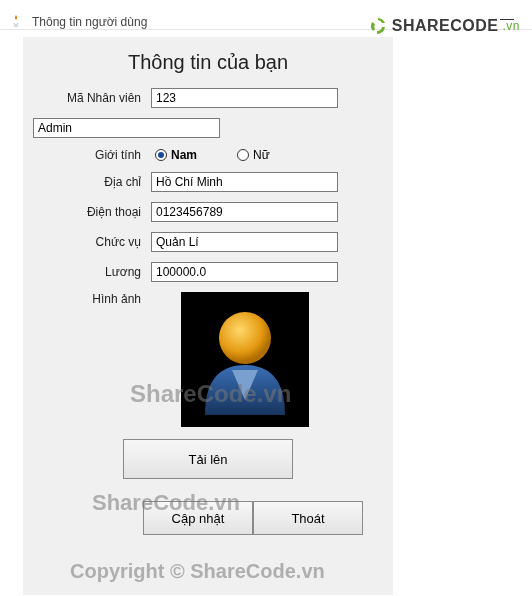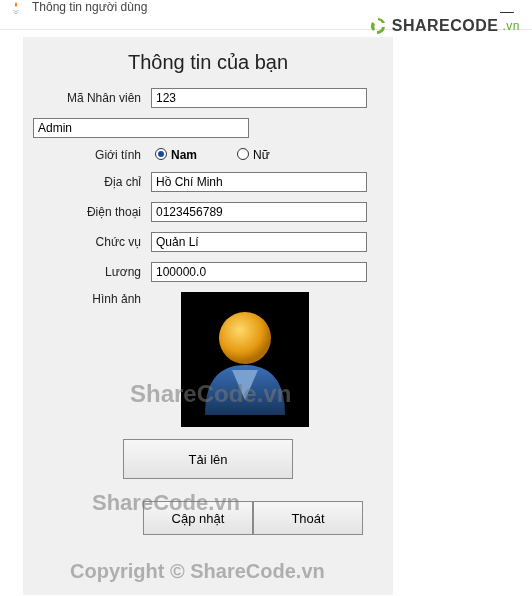--- a/index.html
+++ b/index.html
@@ -13,7 +13,7 @@
   }
   .titlebar {
     height: 30px;
-    display: flex; align-items: flex-start;
+    display: flex; align-items: flex-end;
     padding: 0 8px;
     background: #fff;
     border-bottom: 1px solid #e5e5e5;

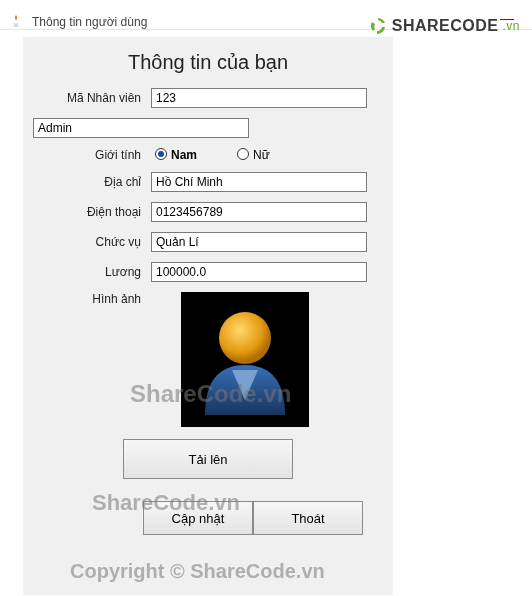--- a/index.html
+++ b/index.html
@@ -67,7 +67,7 @@
   }
   .form-row .field { flex: 1; }
   input[type=text] {
-    width: 216px; height: 20px;
+    width: 187px; height: 20px;
     border: 1px solid #7a7a7a;
     background: #fff;
     padding: 0 4px;

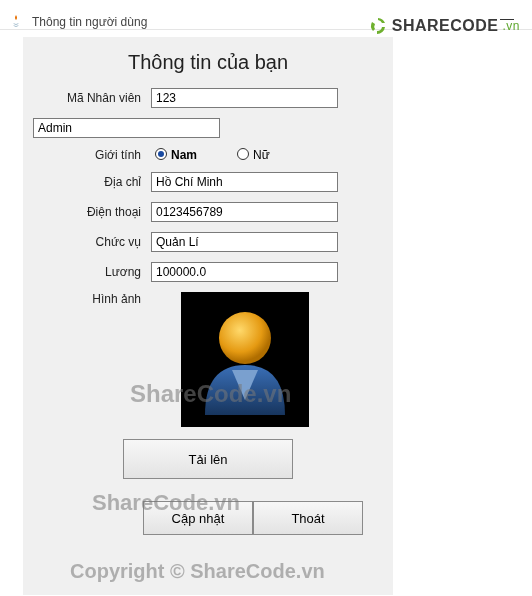--- a/index.html
+++ b/index.html
@@ -74,7 +74,7 @@
     font-family: inherit; font-size: 12px;
   }
   .radios { display: flex; gap: 40px; padding-left: 4px; }
-  .radio { display: inline-flex; gap: 4px; }
+  .radio { display: inline-flex; align-items: center; gap: 4px; }
   .radio .dot {
     width: 12px; height: 12px; border-radius: 50%;
     border: 1px solid #333; background: #fff;

